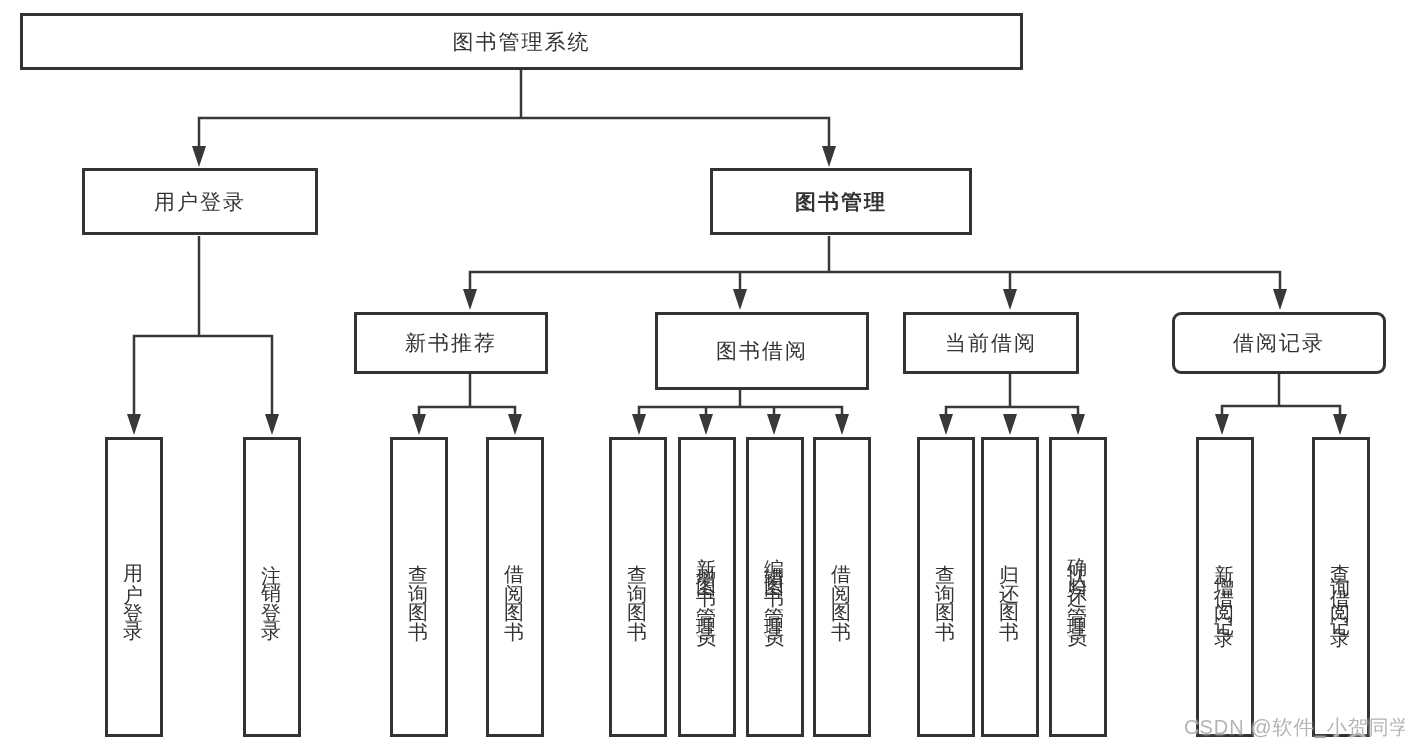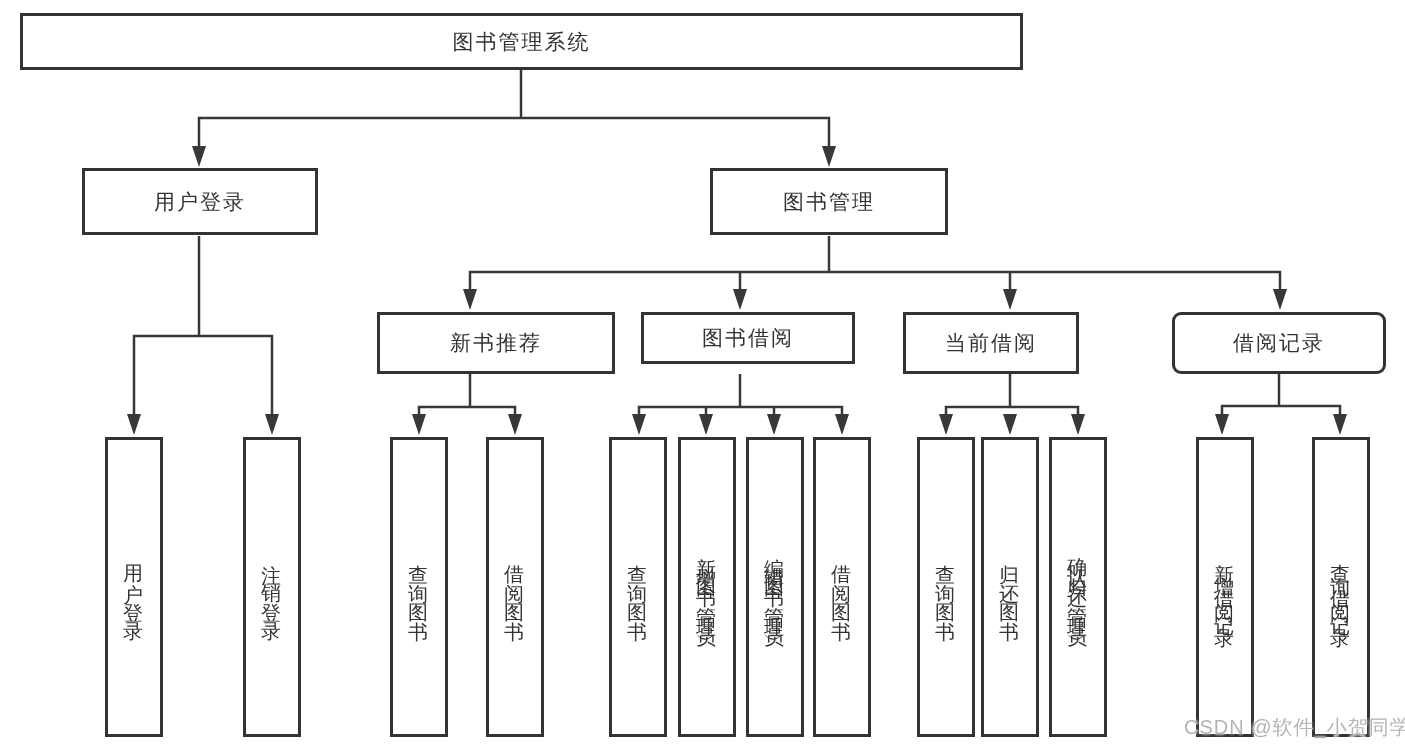--- a/index.html
+++ b/index.html
@@ -119,7 +119,7 @@
   <div class="box" style="left:82px; top:168px; width:236px; height:67px;">
     <span class="lbl">用户登录</span>
   </div>
-  <div class="box" style="left:710px; top:168px; width:238px; height:67px;">
+  <div class="box" style="left:710px; top:168px; width:262px; height:67px;font-weight:bold;">
     <span class="lbl">图书管理</span>
   </div>
 

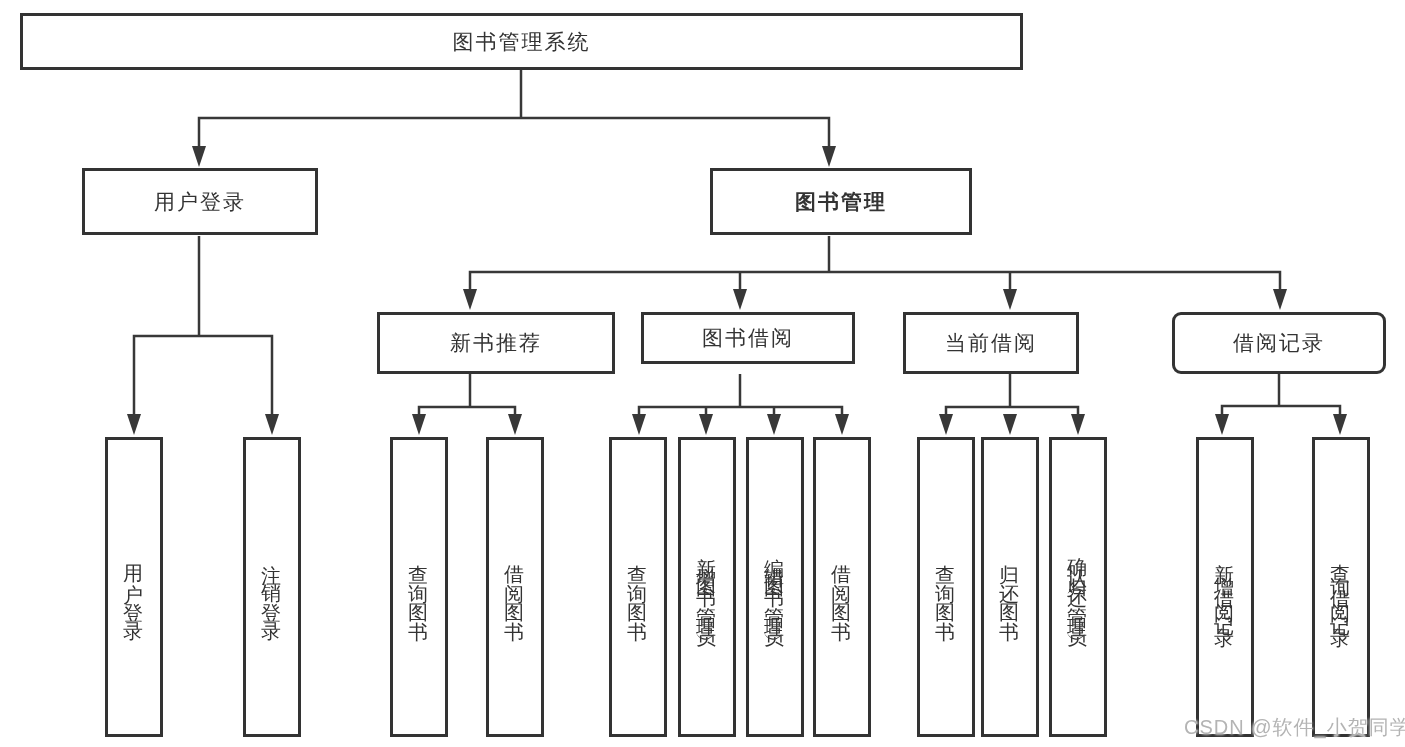--- a/index.html
+++ b/index.html
@@ -123,7 +123,7 @@
     <span class="lbl">图书管理</span>
   </div>
 
-  <div class="box" style="left:377px; top:312px; width:238px; height:62px;">
+  <div class="box" style="left:354px; top:312px; width:194px; height:62px;">
     <span class="lbl">新书推荐</span>
   </div>
   <div class="box" style="left:641px; top:312px; width:214px; height:52px;">

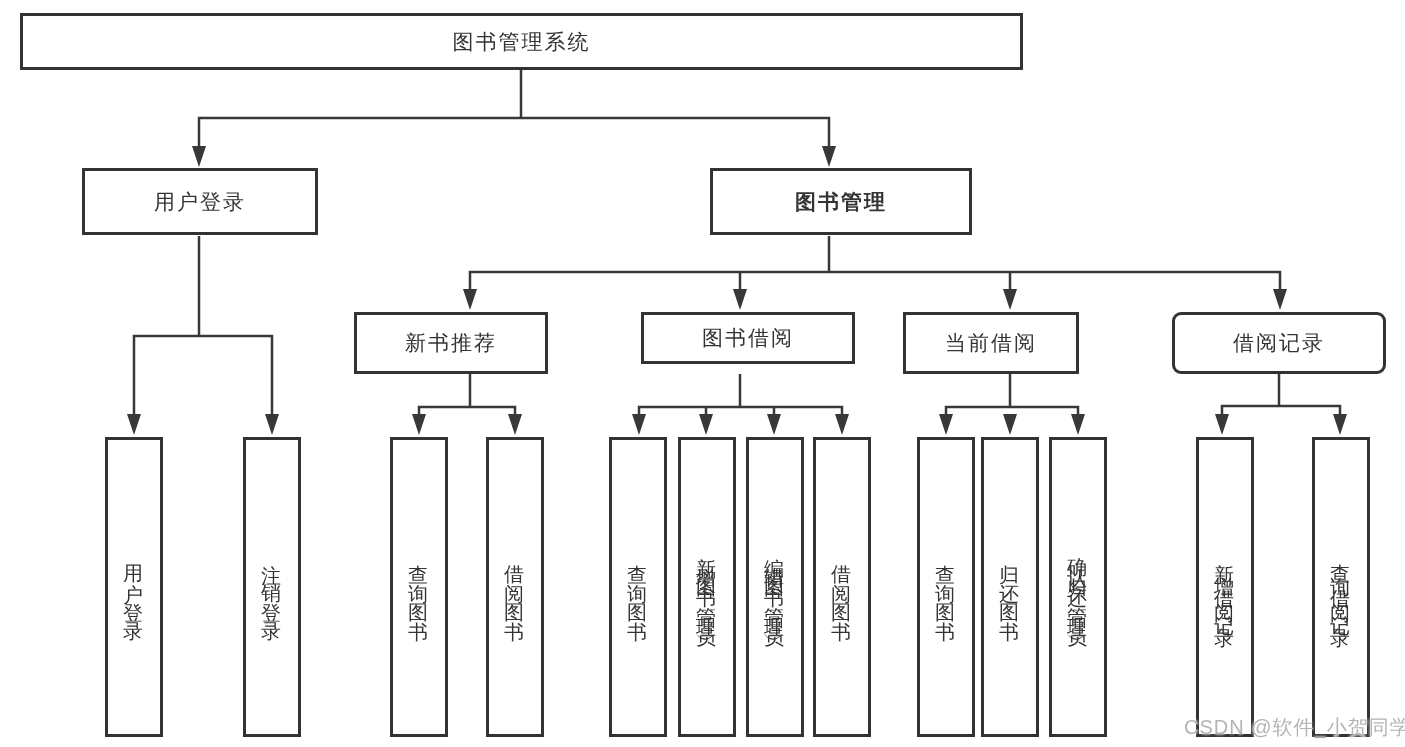--- a/index.html
+++ b/index.html
@@ -126,7 +126,7 @@
   <div class="box" style="left:354px; top:312px; width:194px; height:62px;">
     <span class="lbl">新书推荐</span>
   </div>
-  <div class="box" style="left:641px; top:312px; width:214px; height:52px;">
+  <div class="box" style="left:655px; top:312px; width:214px; height:78px;">
     <span class="lbl">图书借阅</span>
   </div>
   <div class="box" style="left:903px; top:312px; width:176px; height:62px;">

